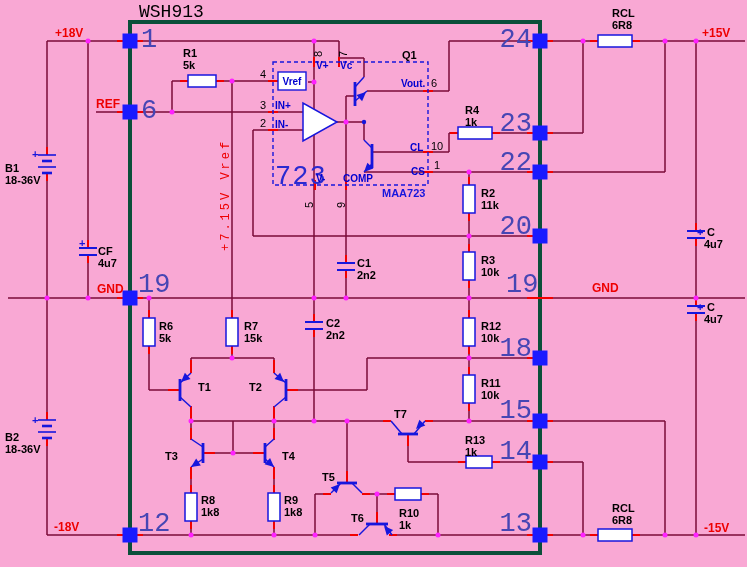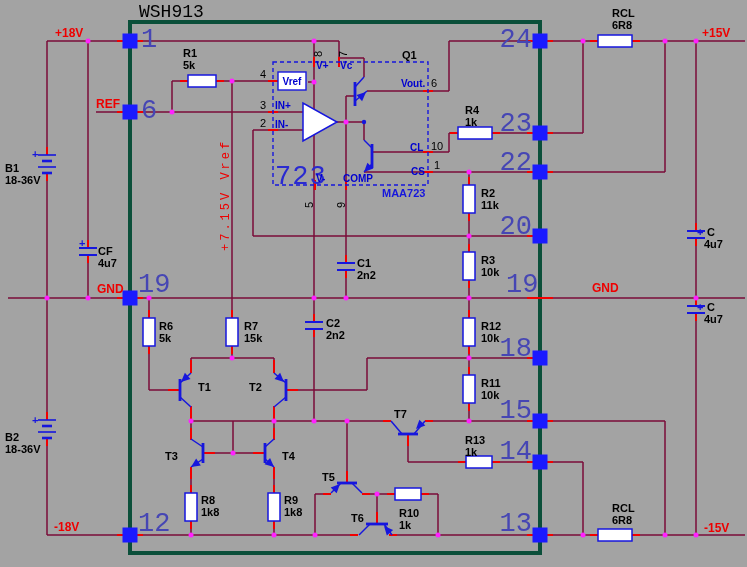--- a/index.html
+++ b/index.html
@@ -3,7 +3,7 @@
 <meta charset="utf-8">
 <style>
   html,body{margin:0;padding:0;background:#fff;}
-  #stage{position:relative;width:747px;height:567px;background:#a3a3a3;overflow:hidden;
+  #stage{position:relative;width:747px;height:567px;background:#f9a8d4;overflow:hidden;
          font-family:"Liberation Sans",sans-serif;}
   svg text{white-space:pre;}
   .t-title{font-family:"Liberation Mono",monospace;font-size:18px;fill:#000;}

